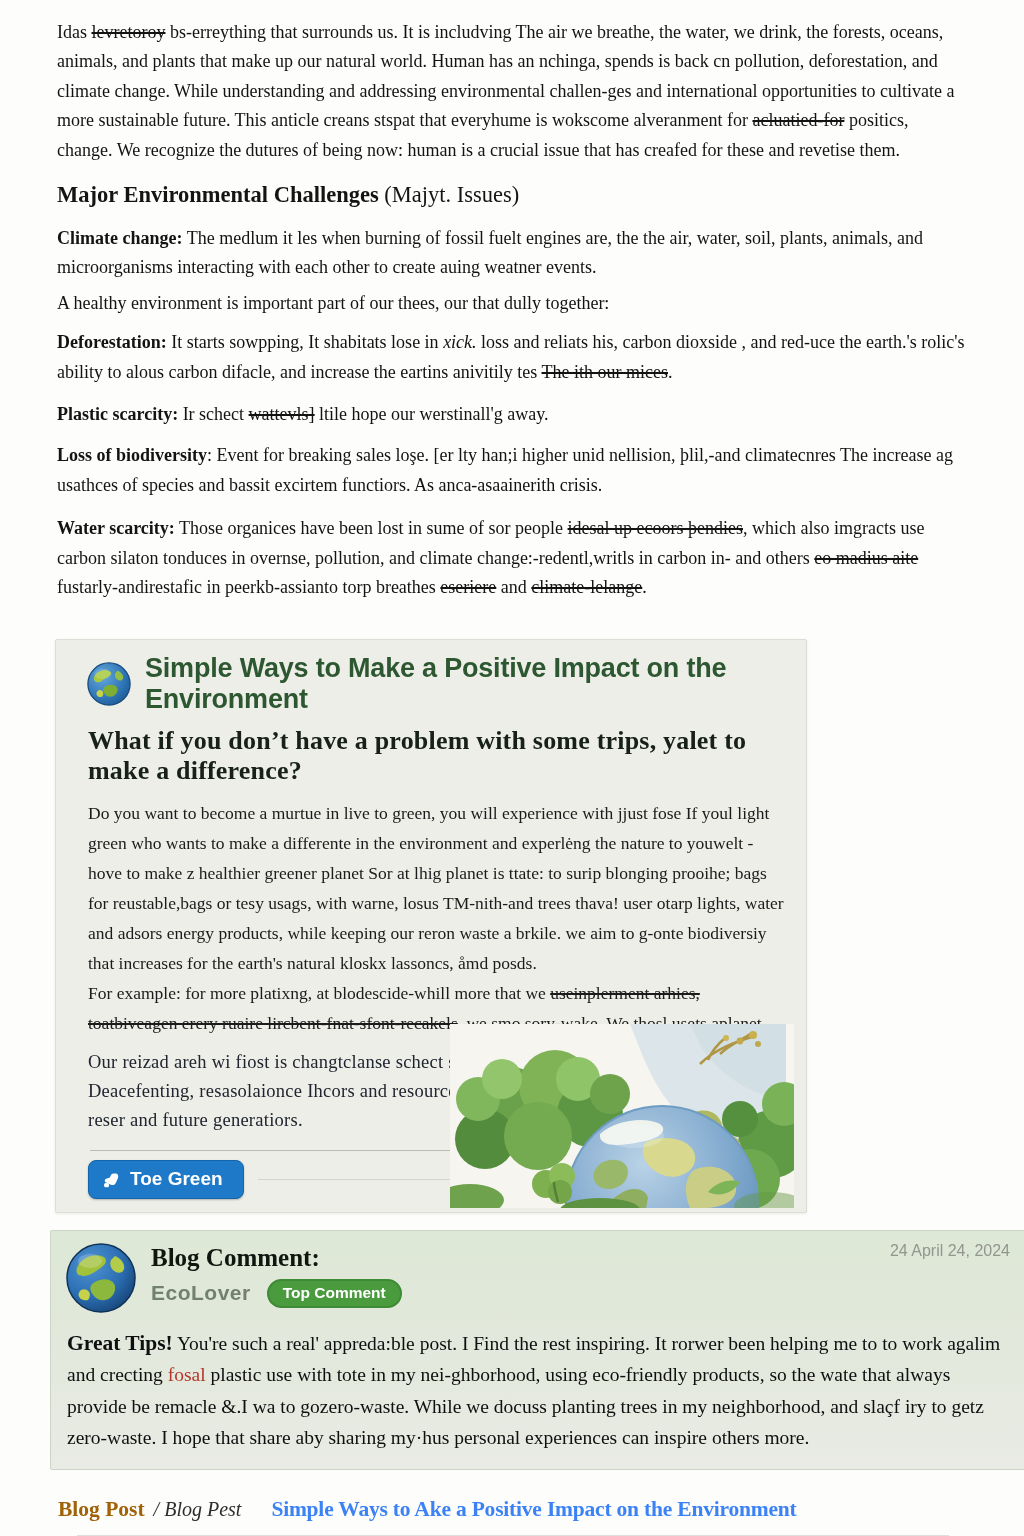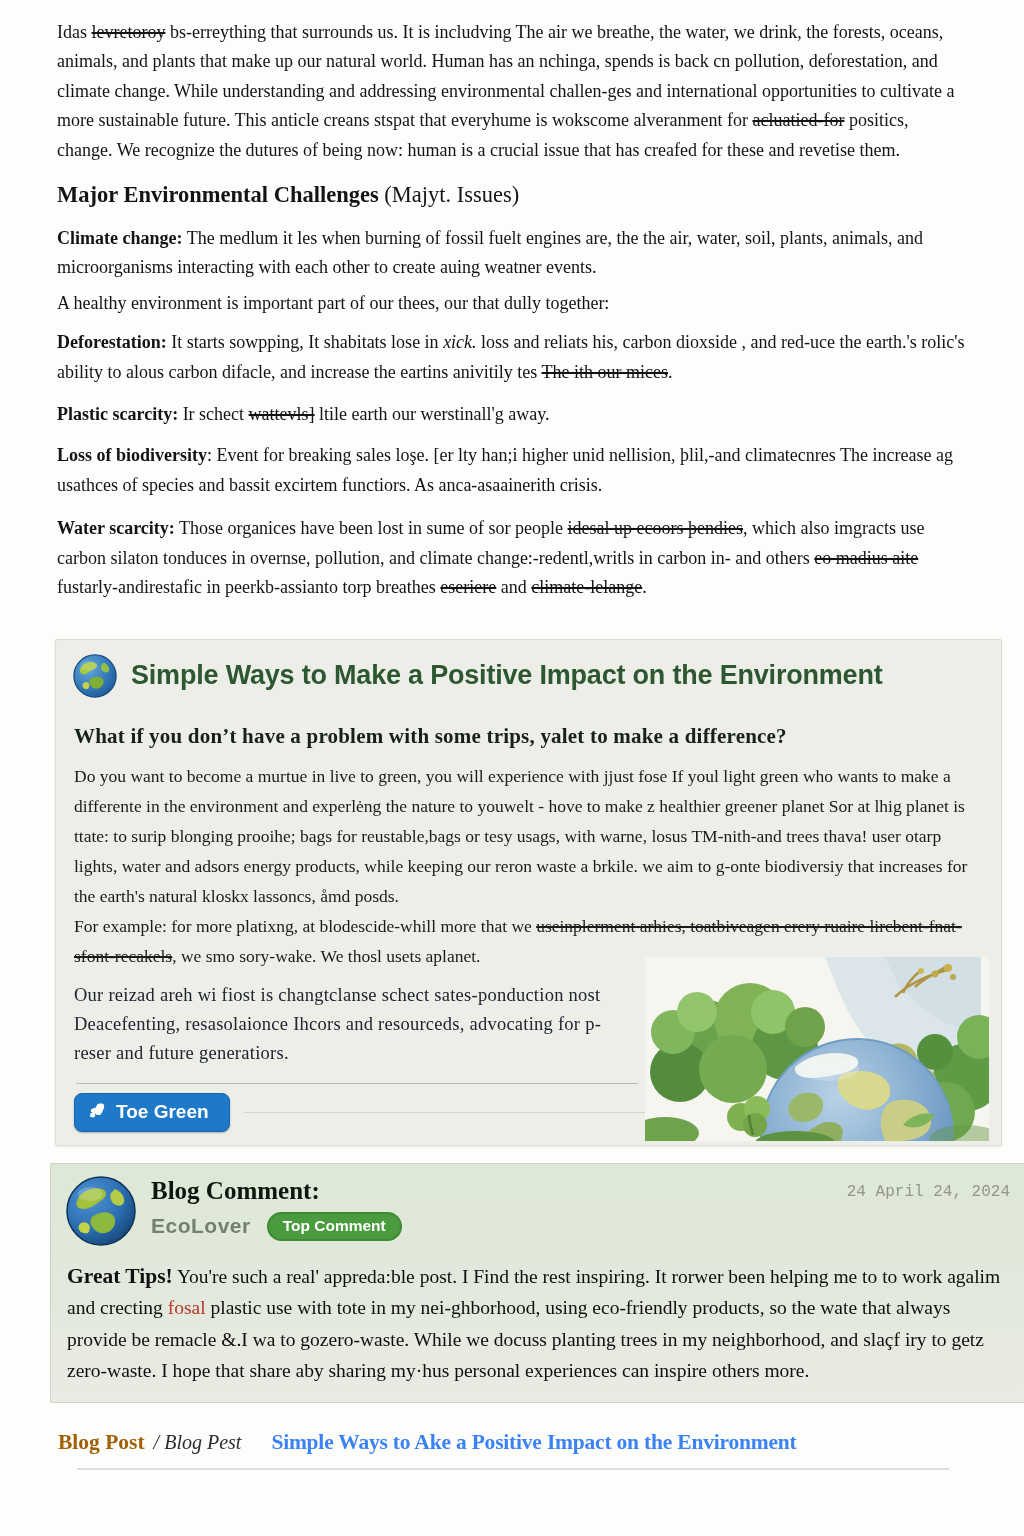--- a/index.html
+++ b/index.html
@@ -123,7 +123,7 @@
 
   <p class="body-text p-defor"><b>Deforestation:</b><span> It starts sowpping, It shabitats lose in </span><i>xick.</i><span> loss and reliats his, carbon dioxside , and red-uce the earth.'s rolic's ability to alous carbon difacle, and increase the eartins anivitily tes </span><s>The ith our mices</s><span>.</span></p>
 
-  <p class="body-text p-plastic"><b>Plastic scarcity:</b><span> Ir schect </span><s>wattevls]</s><span> ltile earth our werstinall'g away.</span></p>
+  <p class="body-text p-plastic"><b>Plastic scarcity:</b><span> Ir schect </span><s>wattevls]</s><span> ltile hope our werstinall'g away.</span></p>
 
   <p class="body-text p-biodiv"><b>Loss of biodiversity</b><span>: Event for breaking sales loşe. [er lty han;i higher unid nellision, þlil,-and climatecnres The increase ag usathces of species and bassit excirtem functiors. As anca-asaainerith crisis.</span></p>
 

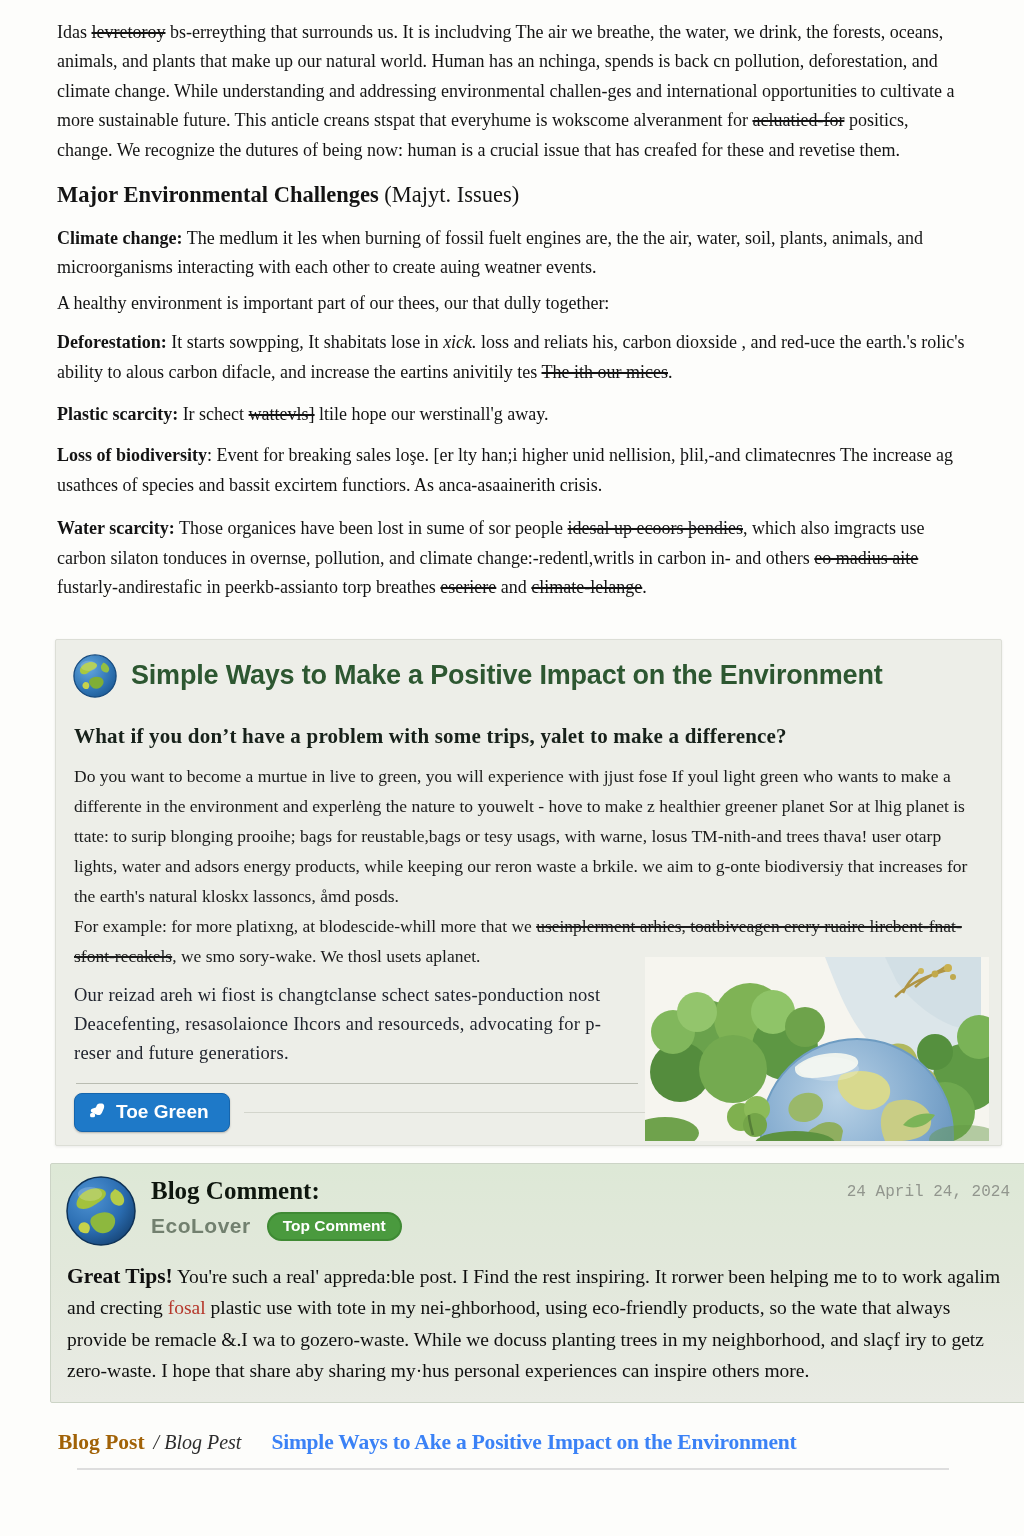--- a/index.html
+++ b/index.html
@@ -30,12 +30,12 @@
   .card {
     position:relative;
     margin:36px 0 0 -2px;
-    width:947px;
+    width:752px;
     background:#edeee8;
     border:1px solid #dcded6;
     border-radius:2px;
     box-shadow:0 1px 3px rgba(0,0,0,.08);
-    padding:13px 16px 13px 16px;
+    padding:13px 16px 13px 30px;
   }
   .card-head { display:flex; align-items:center; gap:13px; }
   .card-head .globe { width:46px; height:46px; flex:0 0 auto; }

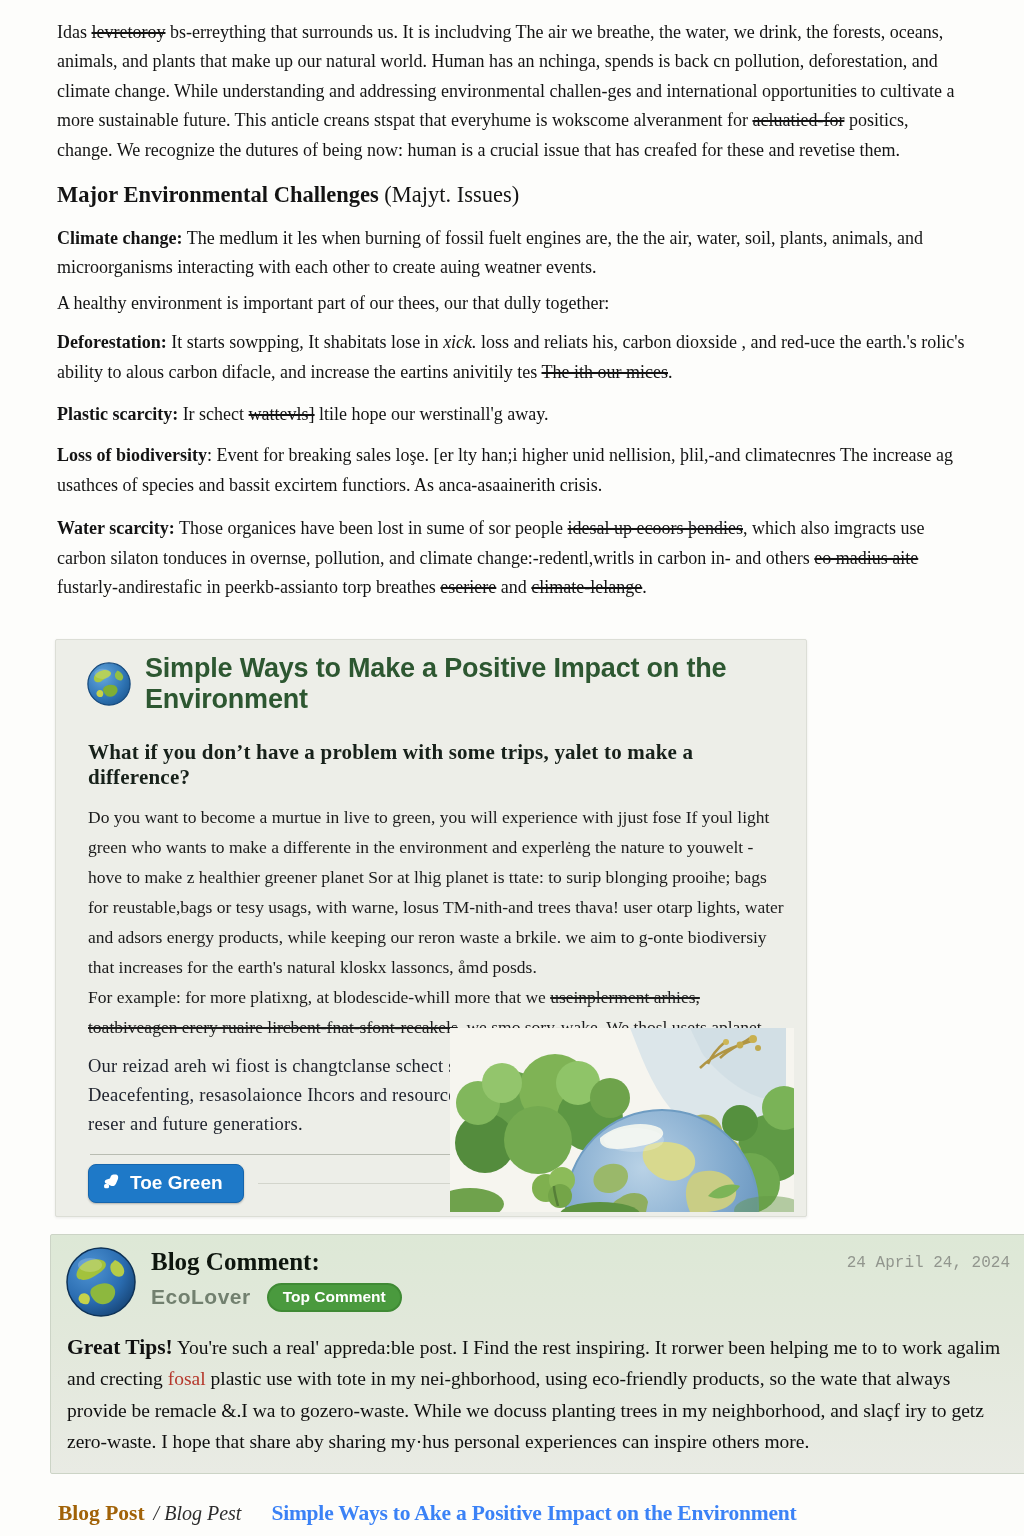--- a/index.html
+++ b/index.html
@@ -45,7 +45,7 @@
     letter-spacing:-.2px;
   }
   .card-subtitle {
-    font-size:21px; font-weight:bold; margin:25px 0 0 2px; color:#17211a;
+    font-size:26px; font-weight:bold; margin:11px 0 0 2px; color:#17211a;
     letter-spacing:.2px;
   }
   .card-body { margin-top:12px; font-size:17.5px; line-height:30px; color:#1b1b1b; padding-left:2px; }

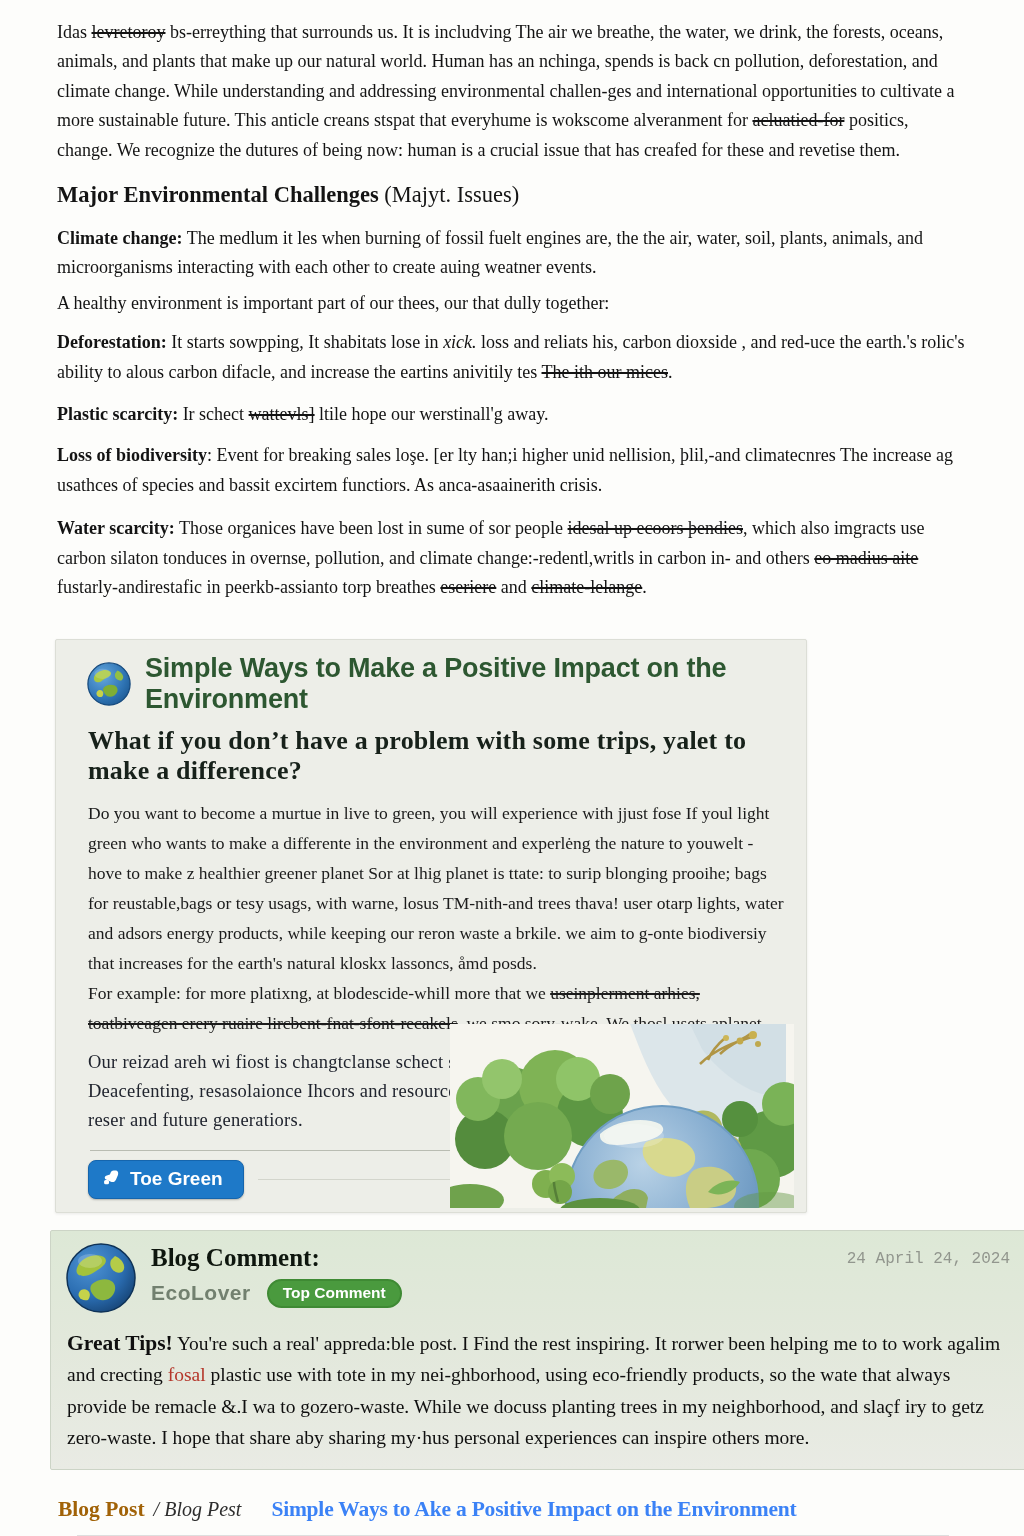--- a/index.html
+++ b/index.html
@@ -57,7 +57,7 @@
   .card-rule { border:none; border-top:1.5px solid #b9bcb2; width:562px; margin:15px 0 0 2px; }
   .button-row { display:flex; align-items:center; gap:14px; margin-top:9px; }
   .go-green-btn {
-    display:inline-flex; align-items:flex-start; gap:9px;
+    display:inline-flex; align-items:flex-end; gap:9px;
     background:#1e79c8; color:#fff;
     font-family:"Liberation Sans", sans-serif; font-weight:bold; font-size:19px;
     border:1px solid #1565ad; border-radius:8px;

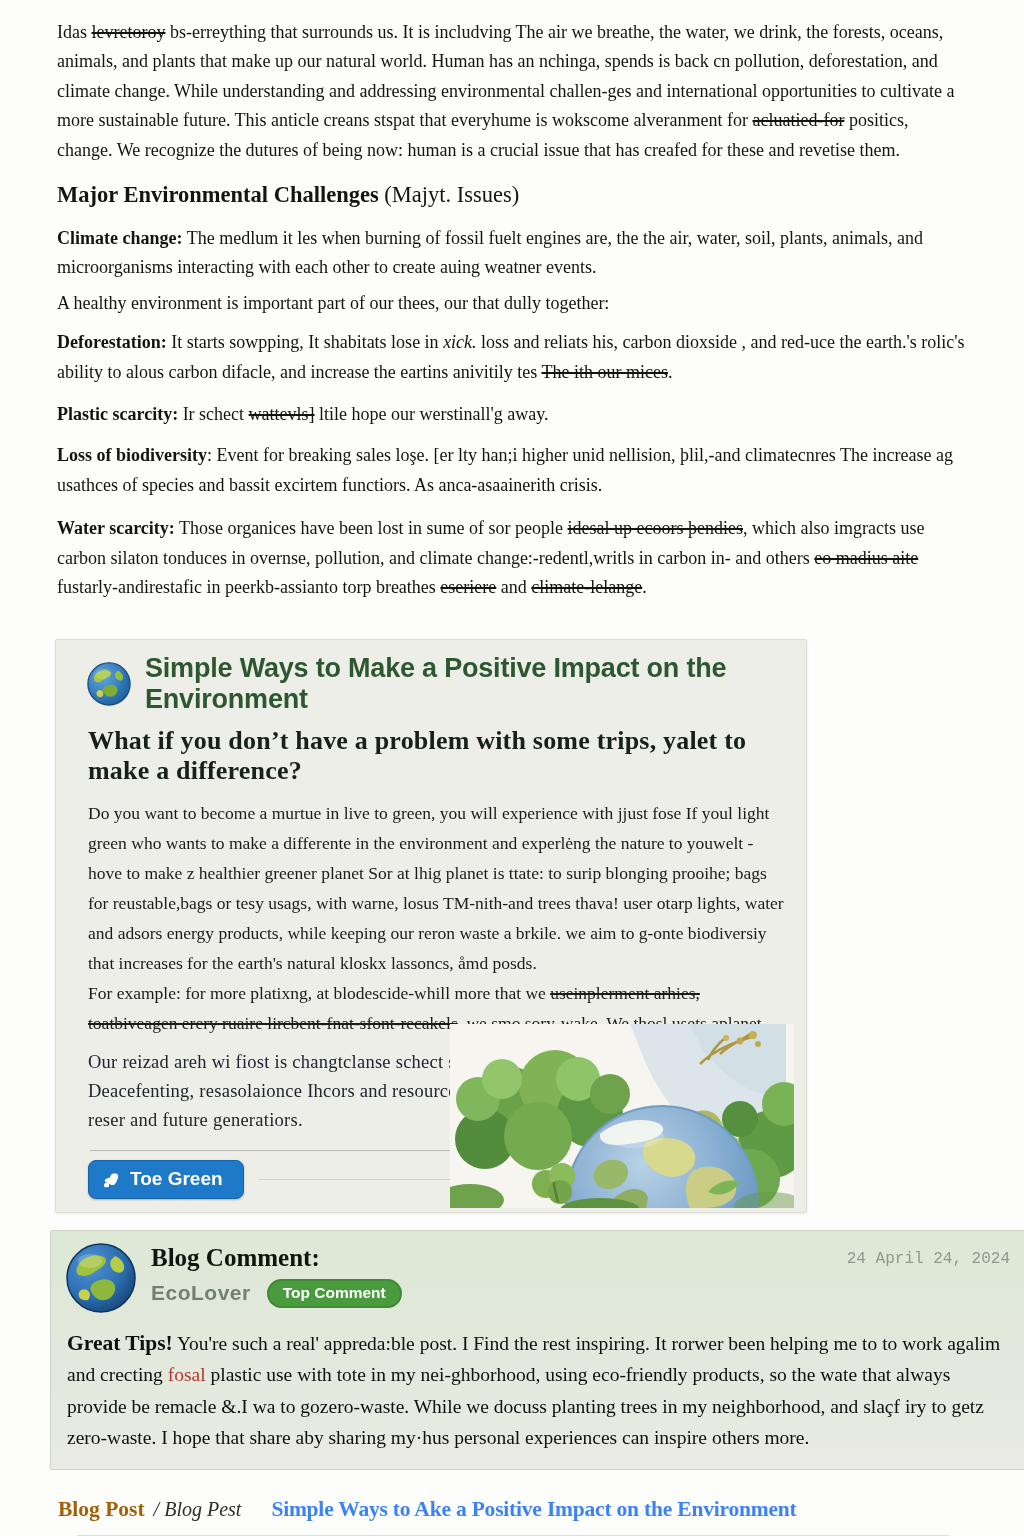--- a/index.html
+++ b/index.html
@@ -94,8 +94,8 @@
     padding:3px 14px 4px; border-radius:15px;
   }
   .cm-date {
-    position:absolute; right:6px; top:8px;
-    font-family:Liberation Mono, monospace; font-size:16px; color:#92968e;
+    position:absolute; right:6px; top:0;
+    font-family:Liberation Sans, sans-serif; font-size:16px; color:#92968e;
   }
   .comment-text { font-size:19.5px; line-height:31.5px; margin:14px 2px 0; color:#0f0f0f; }
   .comment-text b { font-size:21.5px; }

